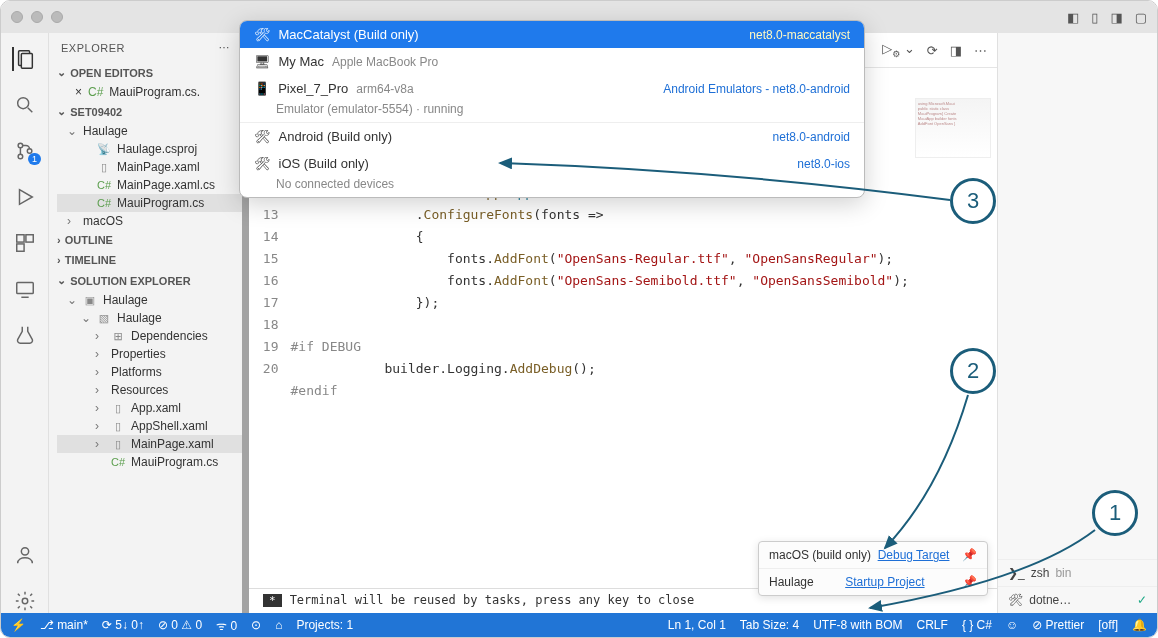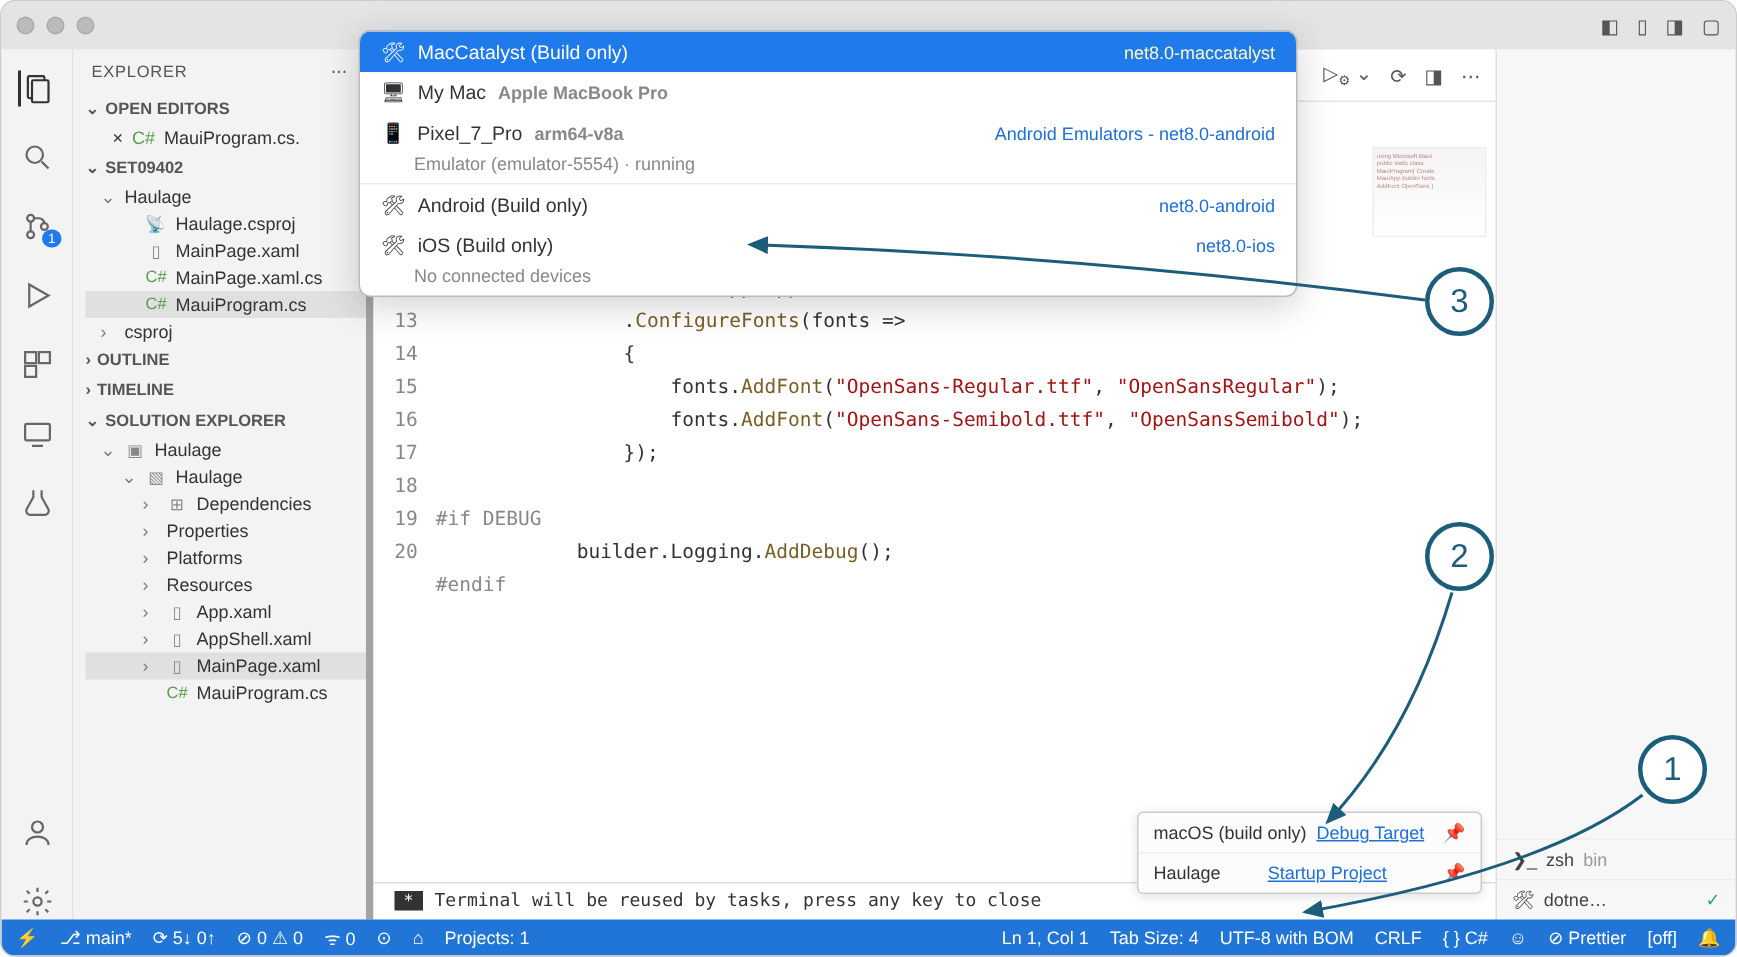--- a/index.html
+++ b/index.html
@@ -15,7 +15,7 @@
 .activitybar .ico.active { color: #333; border-left: 2px solid #333; margin-left:-2px; padding-left:0px; }
 .activitybar .spacer { flex: 1; }
 .badge { position: absolute; background: #1f7aec; color:#fff; font-size:9px; border-radius:8px; padding:1px 4px; transform: translate(10px, 8px); }
-.sidebar { width: 200px; background: #f3f3f3; border-right: 5px solid #a3a3a3; display: flex; flex-direction: column; font-size: 12px; overflow: hidden; }
+.sidebar { width: 200px; background: #f3f3f3; border-right: 7px solid #a3a3a3; display: flex; flex-direction: column; font-size: 12px; overflow: hidden; }
 .sidebar-header { padding: 8px 12px; font-size: 11px; letter-spacing: 0.5px; color: #555; display:flex; justify-content:space-between; align-items:center;}
 .section-label { padding: 4px 8px; font-size: 11px; font-weight: 600; color: #555; cursor: pointer; display:flex; align-items:center; gap:4px; }
 .tree { padding-left: 8px; }

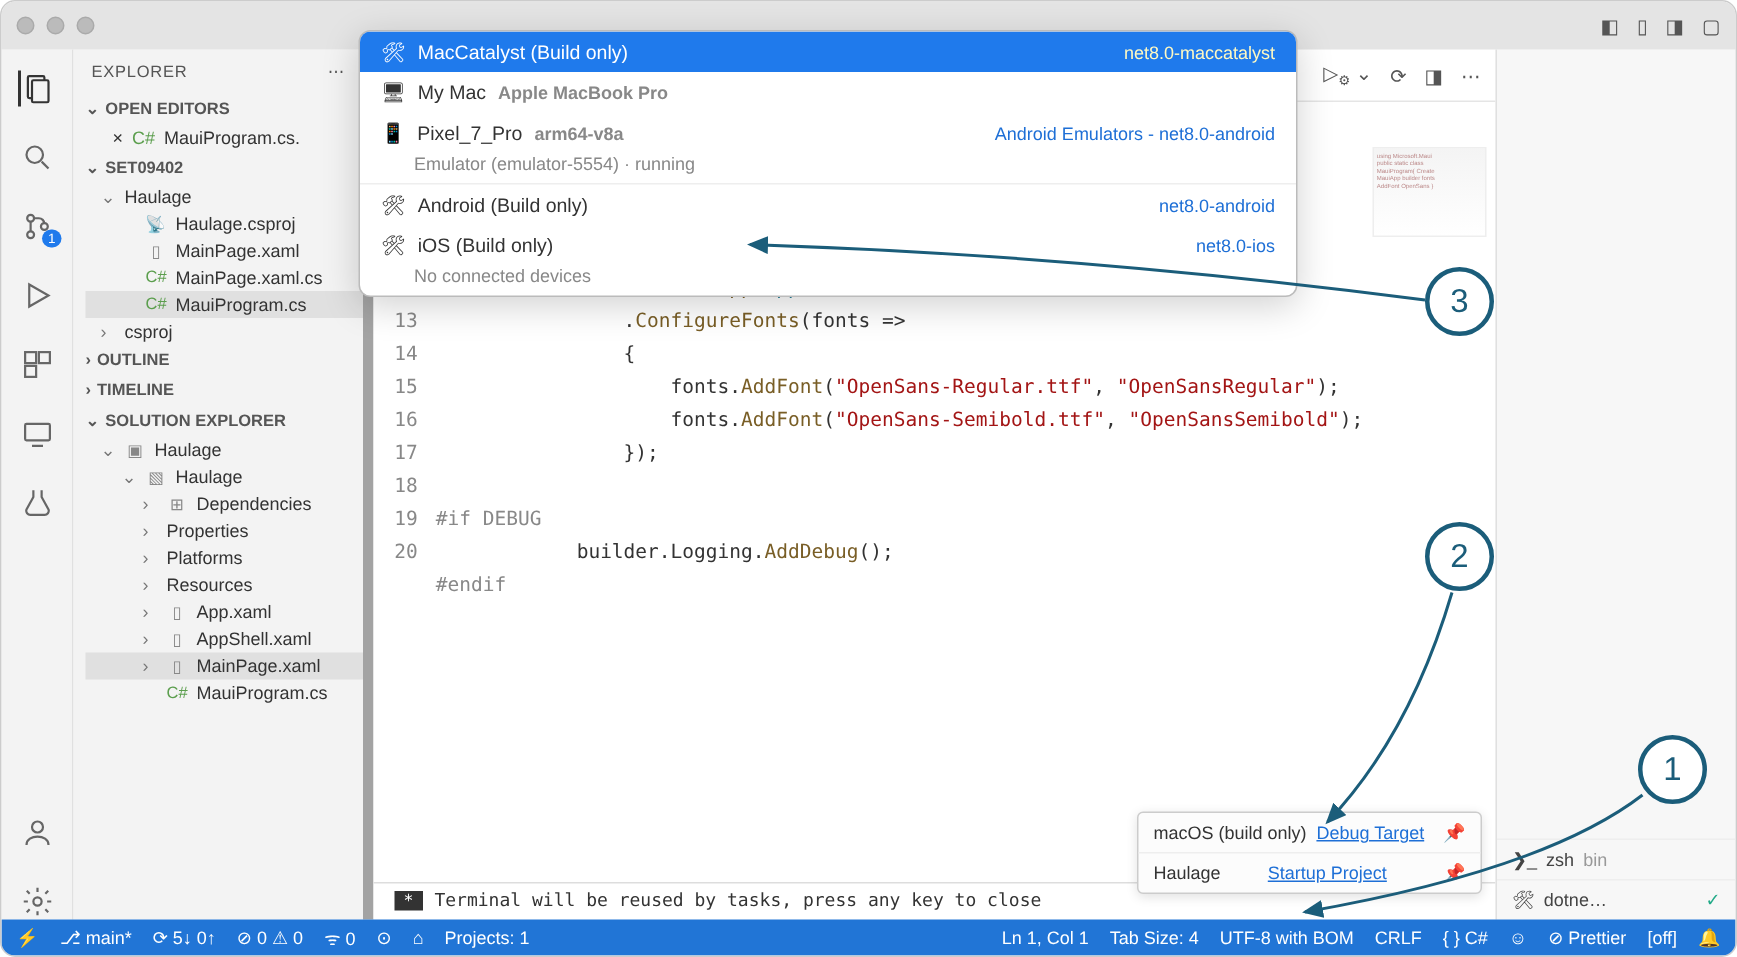--- a/index.html
+++ b/index.html
@@ -55,7 +55,7 @@
 .dd-item.sel { background: #1f7aec; color: #fff; }
 .dd-item .right { margin-left: auto; font-size: 12px; }
 .dd-sub { padding: 0 14px 6px 36px; font-size: 12px; color: #888; }
-.dd-item .dim { color: #888; font-size: 12px; font-weight: bold; }
+.dd-item .dim { color: #888; font-size: 12px; }
 .dd-item.sel .dim, .dd-item.sel .right { color: #fef9c3; }
 .dd-link { color: #1e6fd6; }
 .dd-sep { border-top: 1px solid #eee; }

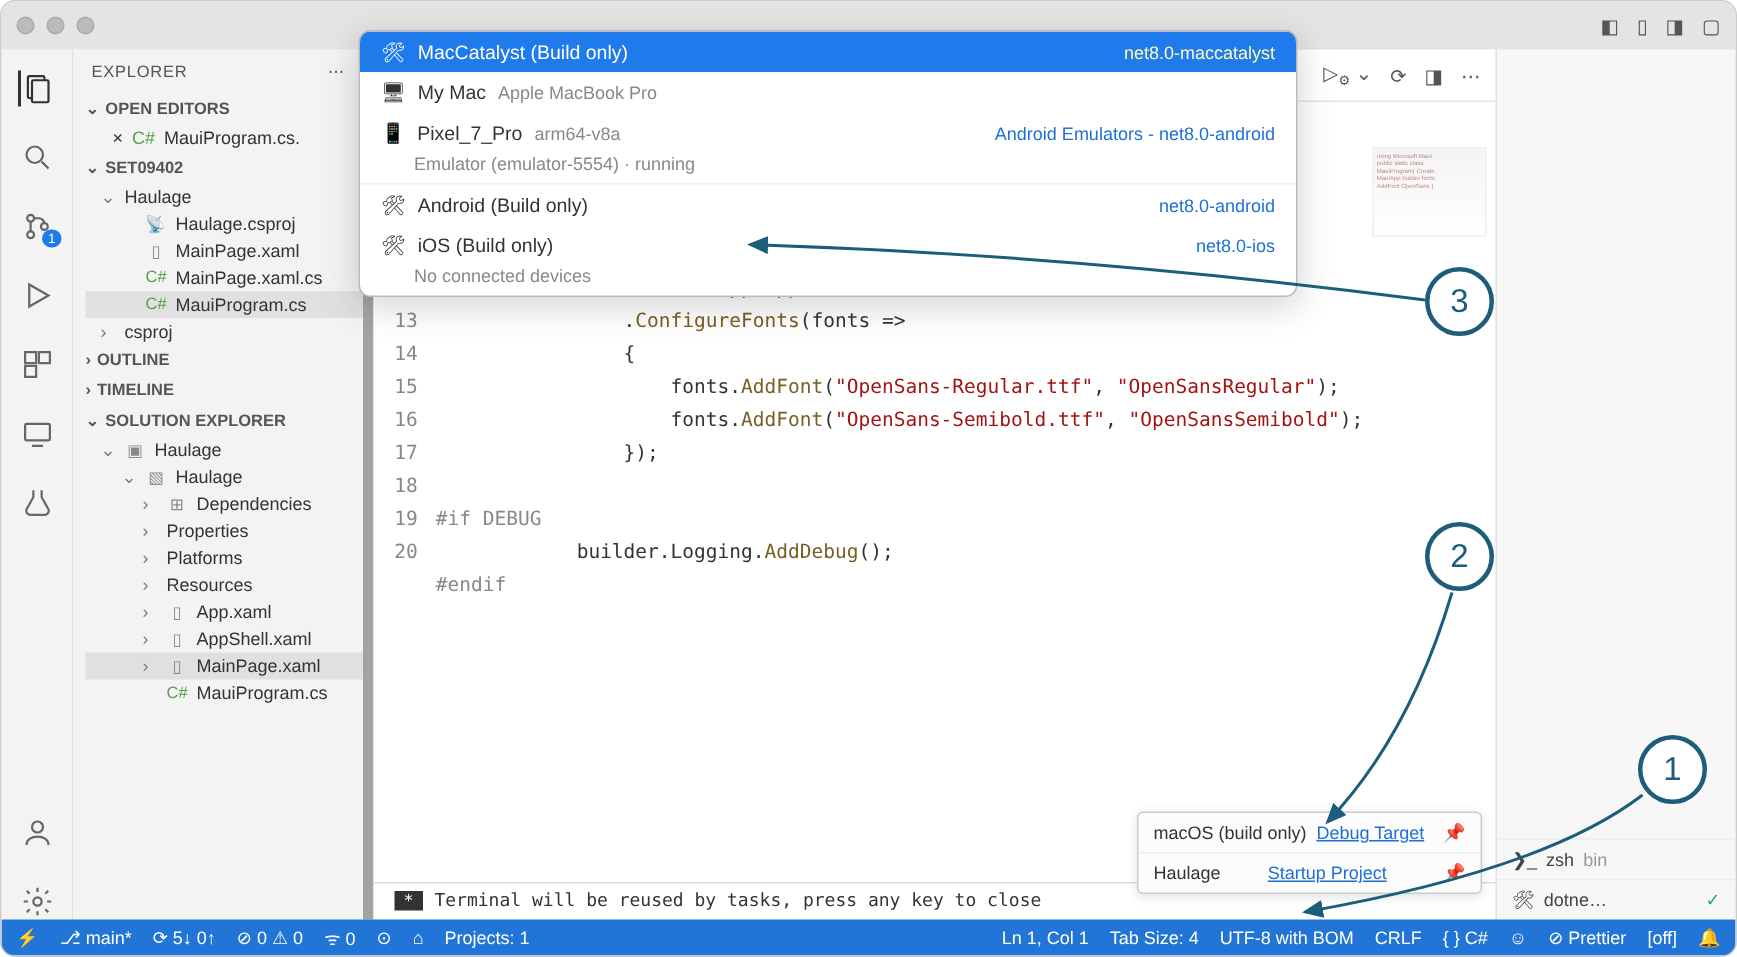--- a/index.html
+++ b/index.html
@@ -198,7 +198,7 @@
           </div>
           <div class="tree-row" style="padding-left: 10px;">
             <span class="chev">›</span>
-            <span>csproj</span>
+            <span>macOS</span>
           </div>
         </div>
       <div class="section-label">

